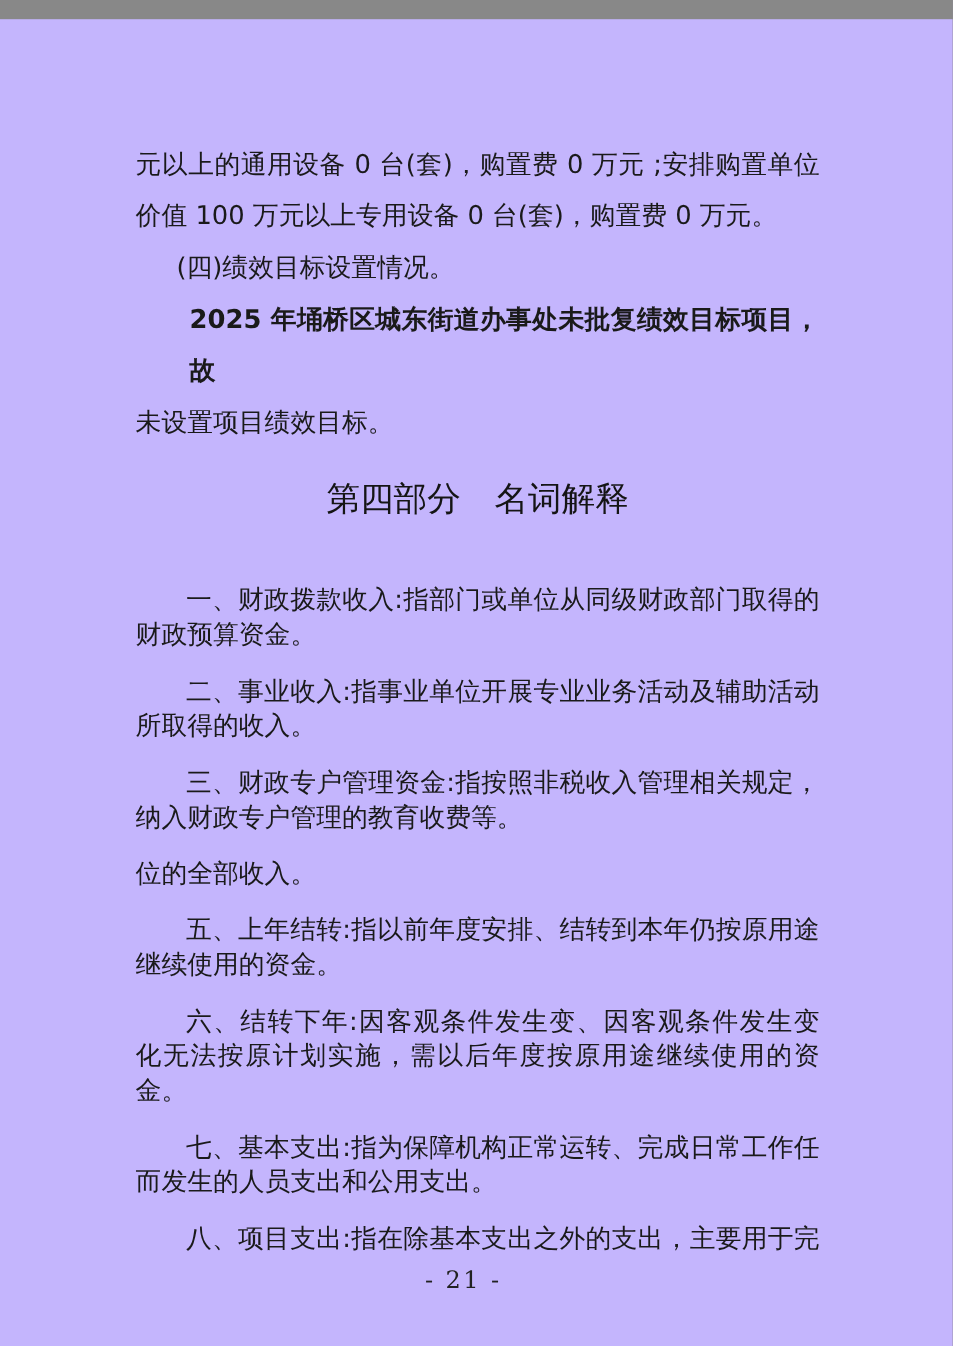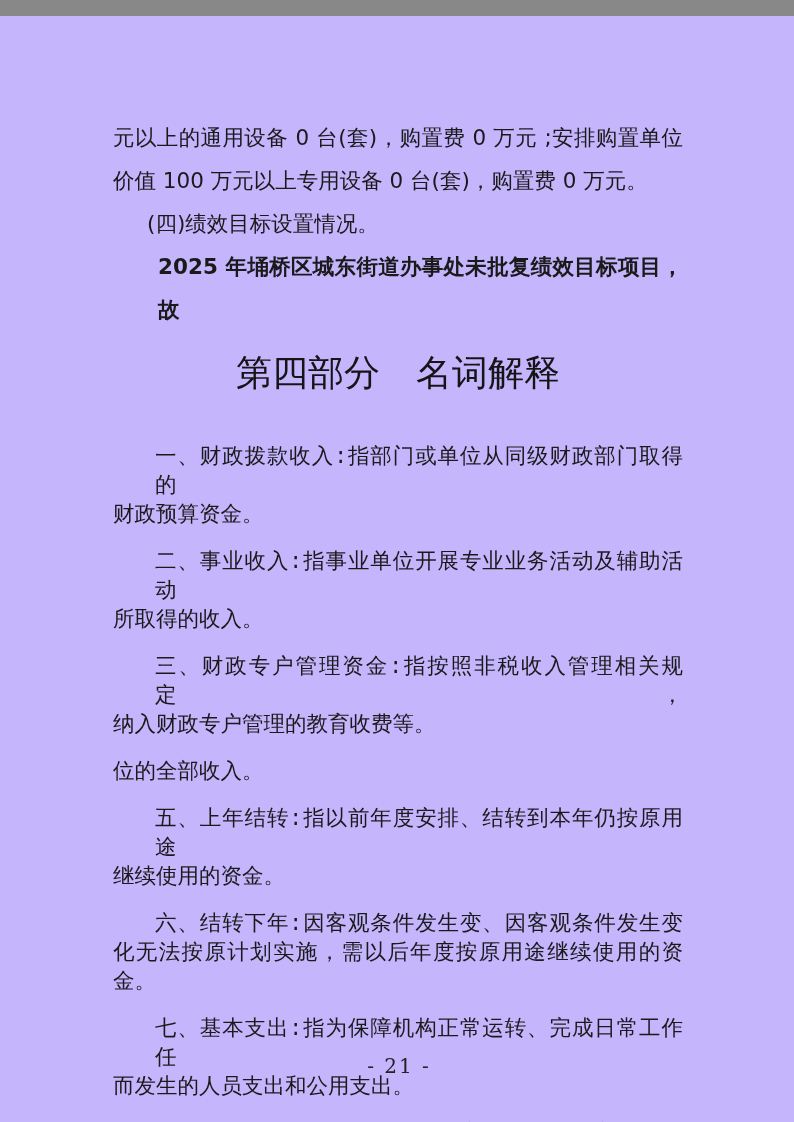--- a/index.html
+++ b/index.html
@@ -69,6 +69,7 @@
       </div>
       <div>
         <div class="line indent-2">2025 年埇桥区城东街道办事处未批复绩效目标项目，故</div>
+        <div class="line endline">未设置项目绩效目标。</div>
       </div>
     </div>
 

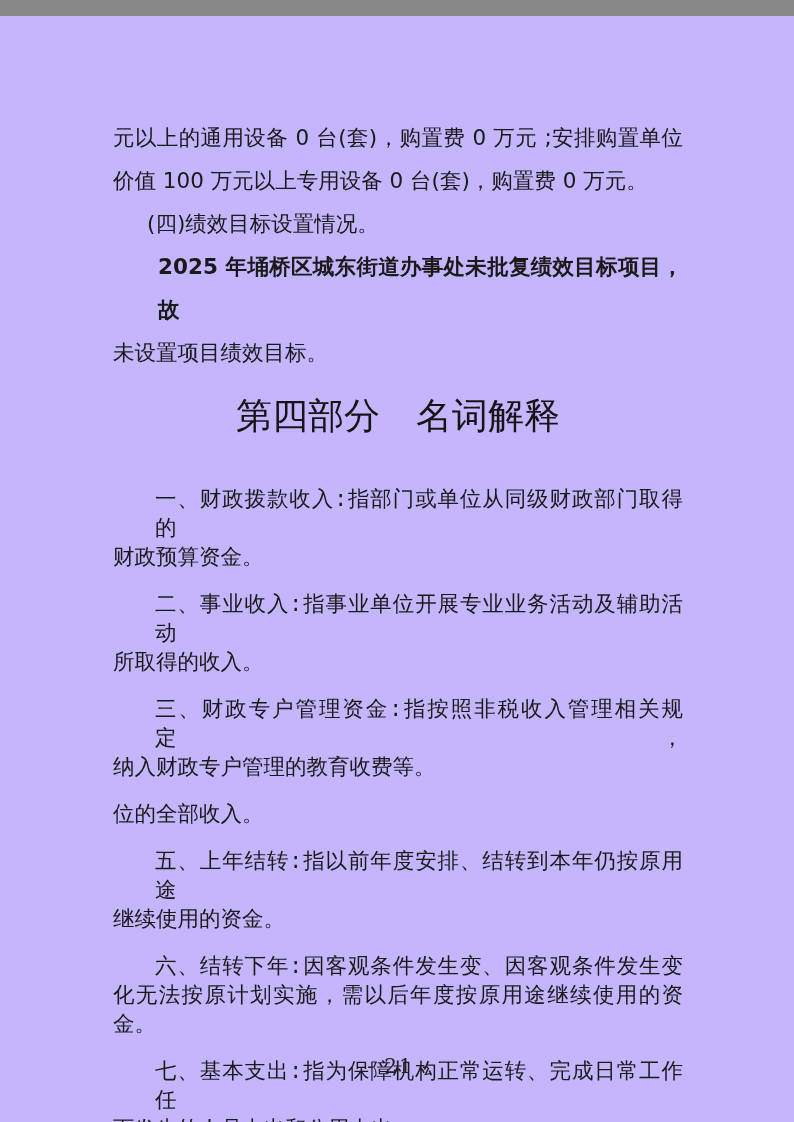--- a/index.html
+++ b/index.html
@@ -32,7 +32,7 @@
   .indent-2 { padding-left: 45px; font-weight: bold; }
   .heading {
     margin-top: 20px;
-    font-size: 36px;
+    font-size: 28px;
     line-height: 43px;
     text-align-last: center;
     color: #151515;

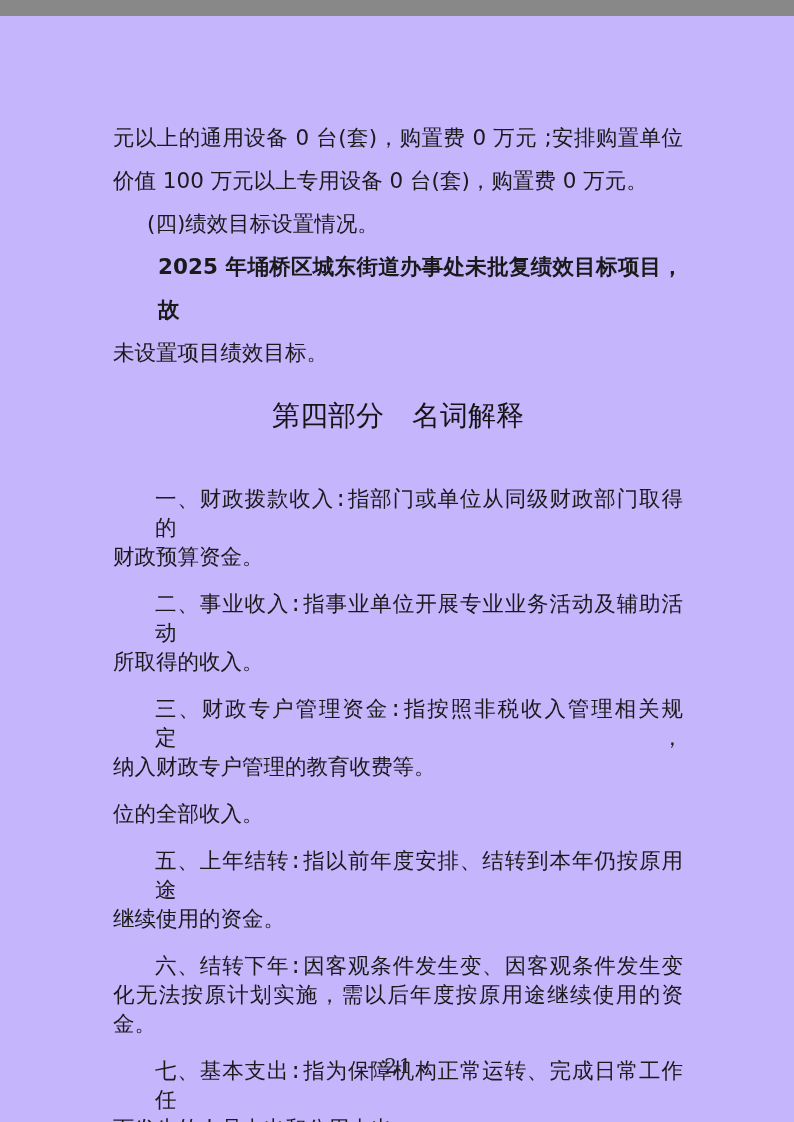--- a/index.html
+++ b/index.html
@@ -38,7 +38,7 @@
     color: #151515;
   }
   .glossary { margin-top: 49px; }
-  .entry { margin: 0 0 18px 0; font-family: Liberation Mono, monospace; }
+  .entry { margin: 0 0 18px 0; }
   .entry .line { line-height: 29px; }
   .entry .first { padding-left: 42px; }
   .footer {

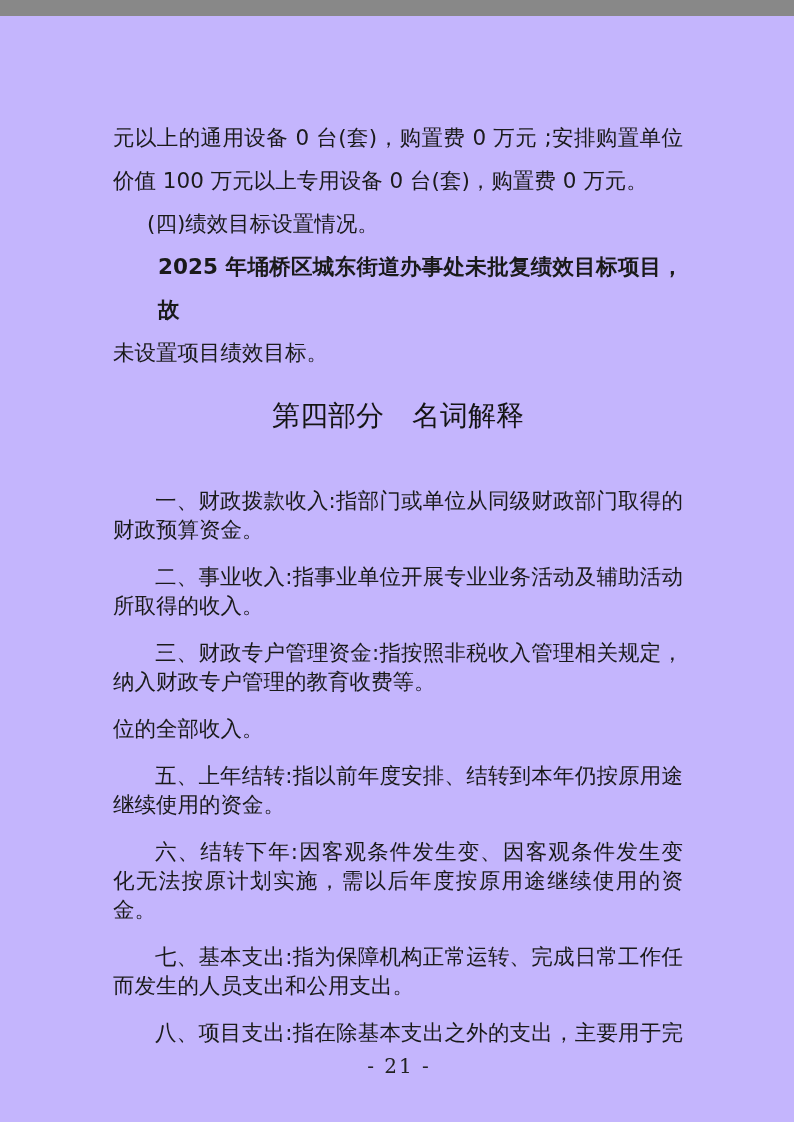--- a/index.html
+++ b/index.html
@@ -43,7 +43,7 @@
   .entry .first { padding-left: 42px; }
   .footer {
     position: absolute;
-    left: 114px;
+    left: 101px;
     top: 1038px;
     width: 570px;
     text-align: center;

